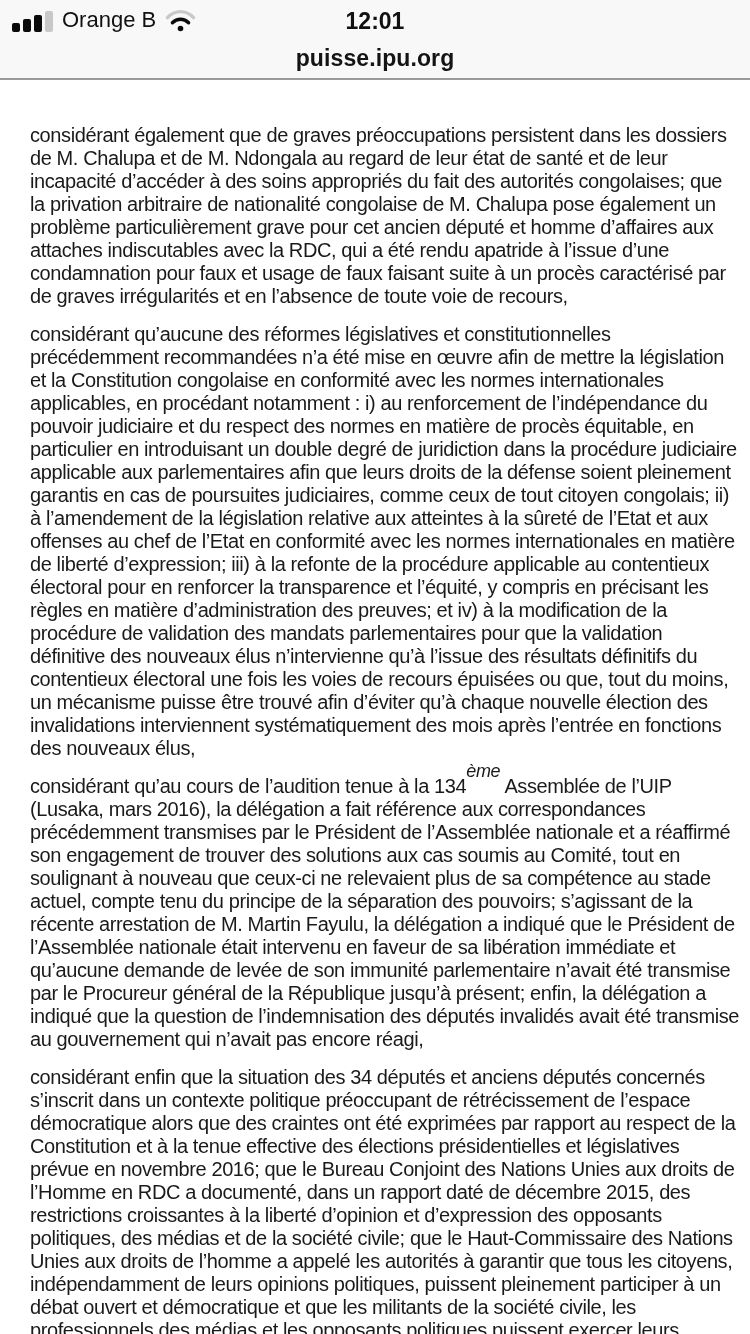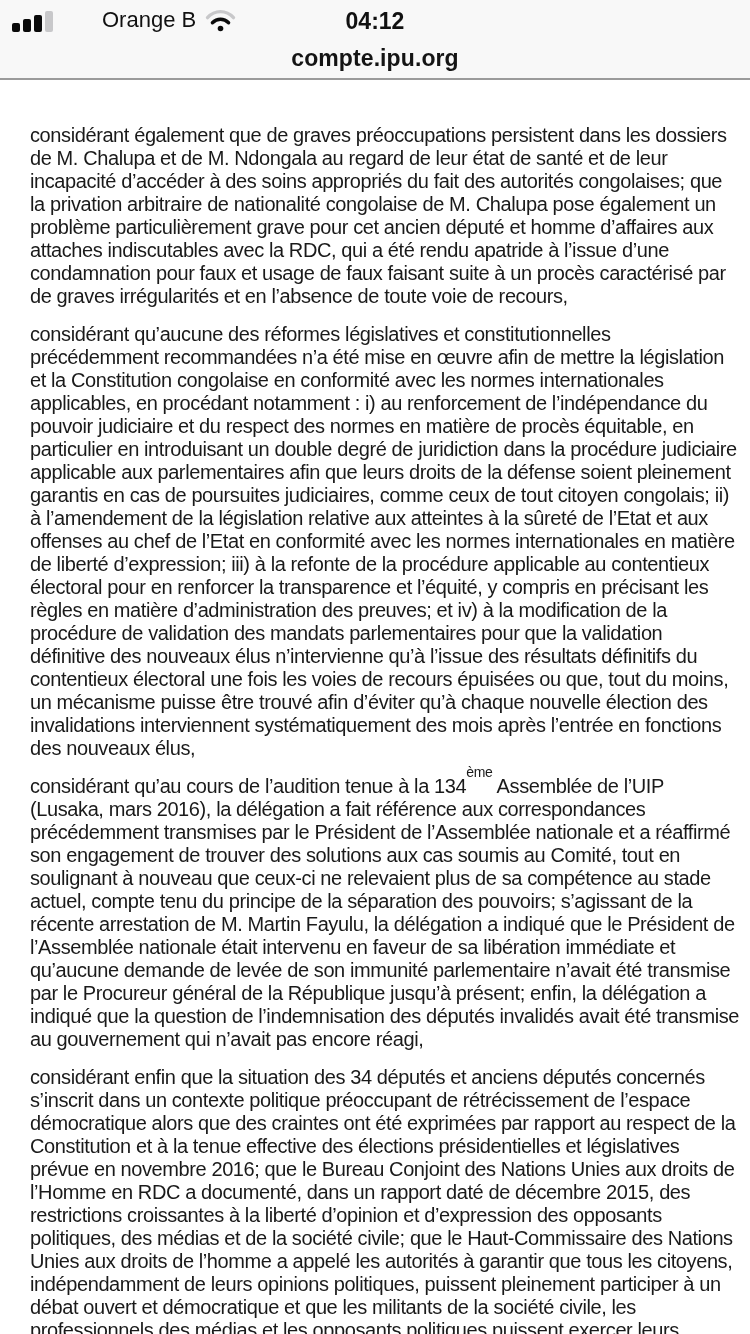--- a/index.html
+++ b/index.html
@@ -26,7 +26,7 @@
     position:absolute;left:0;right:0;top:0;height:40px;line-height:42px;
     text-align:center;font-size:23px;font-weight:700;color:#111;z-index:1;
   }
-  .carrier{font-size:22px;color:#111;margin-left:40px;}
+  .carrier{font-size:22px;color:#111;}
   .battpct{font-size:22px;color:#111;}
 
   .sig{display:flex;align-items:flex-end;gap:3px;height:22px;padding-top:2px;}

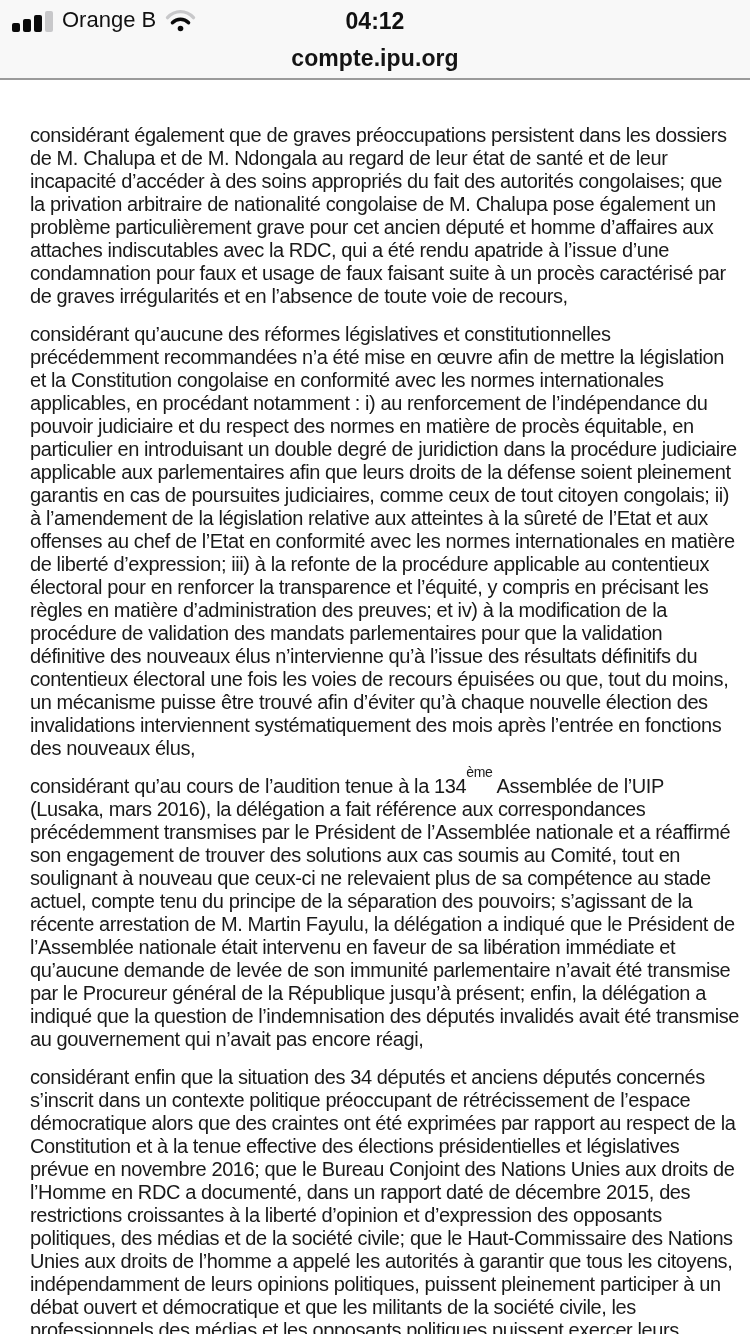--- a/index.html
+++ b/index.html
@@ -80,7 +80,7 @@
         </svg>
       </div>
 
-      <div class="status-time">04:12</div>
+      <div class="status-time">12:01</div>
 
     </div>
 

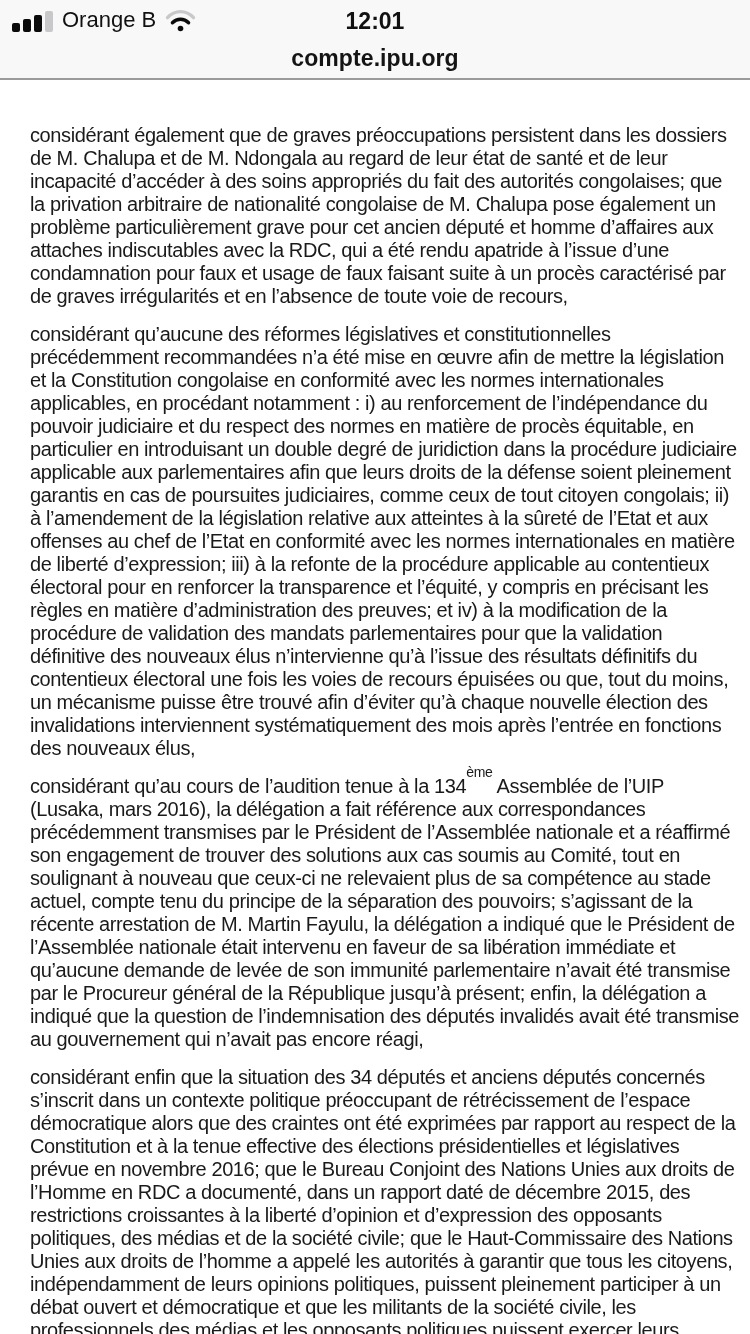--- a/index.html
+++ b/index.html
@@ -85,7 +85,7 @@
     </div>
 
     <div class="url-row">
-      <span class="url-text">compte.ipu.org</span>
+      <span class="url-text">puisse.ipu.org</span>
     </div>
   </header>
 

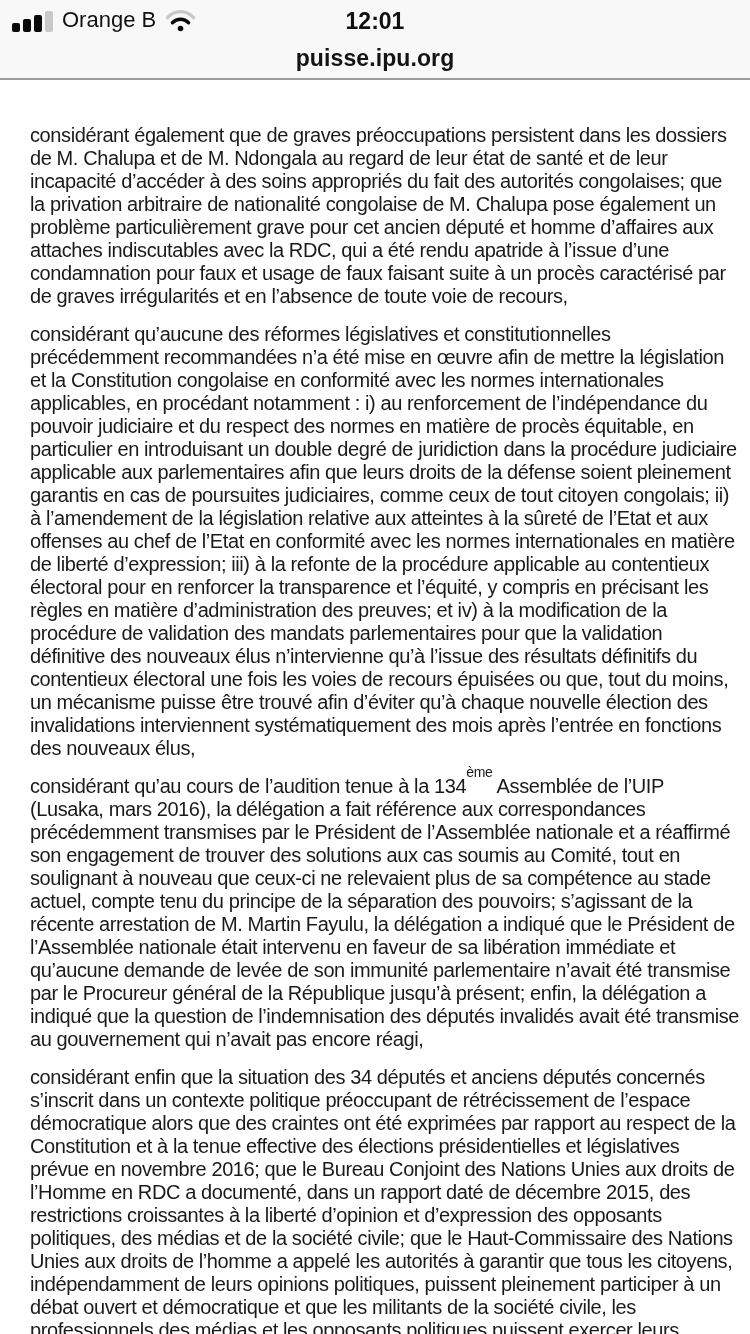--- a/index.html
+++ b/index.html
@@ -54,7 +54,7 @@
   .content p{margin:0 0 15px 0;}
   .content .it{}
   .content sup{
-    font-size:14px;line-height:0;position:relative;top:-8px;letter-spacing:-0.3px;
+    font-size:18px;line-height:0;position:relative;top:-8px;letter-spacing:-0.3px;font-style:italic;
   }
 </style>
 </head>

